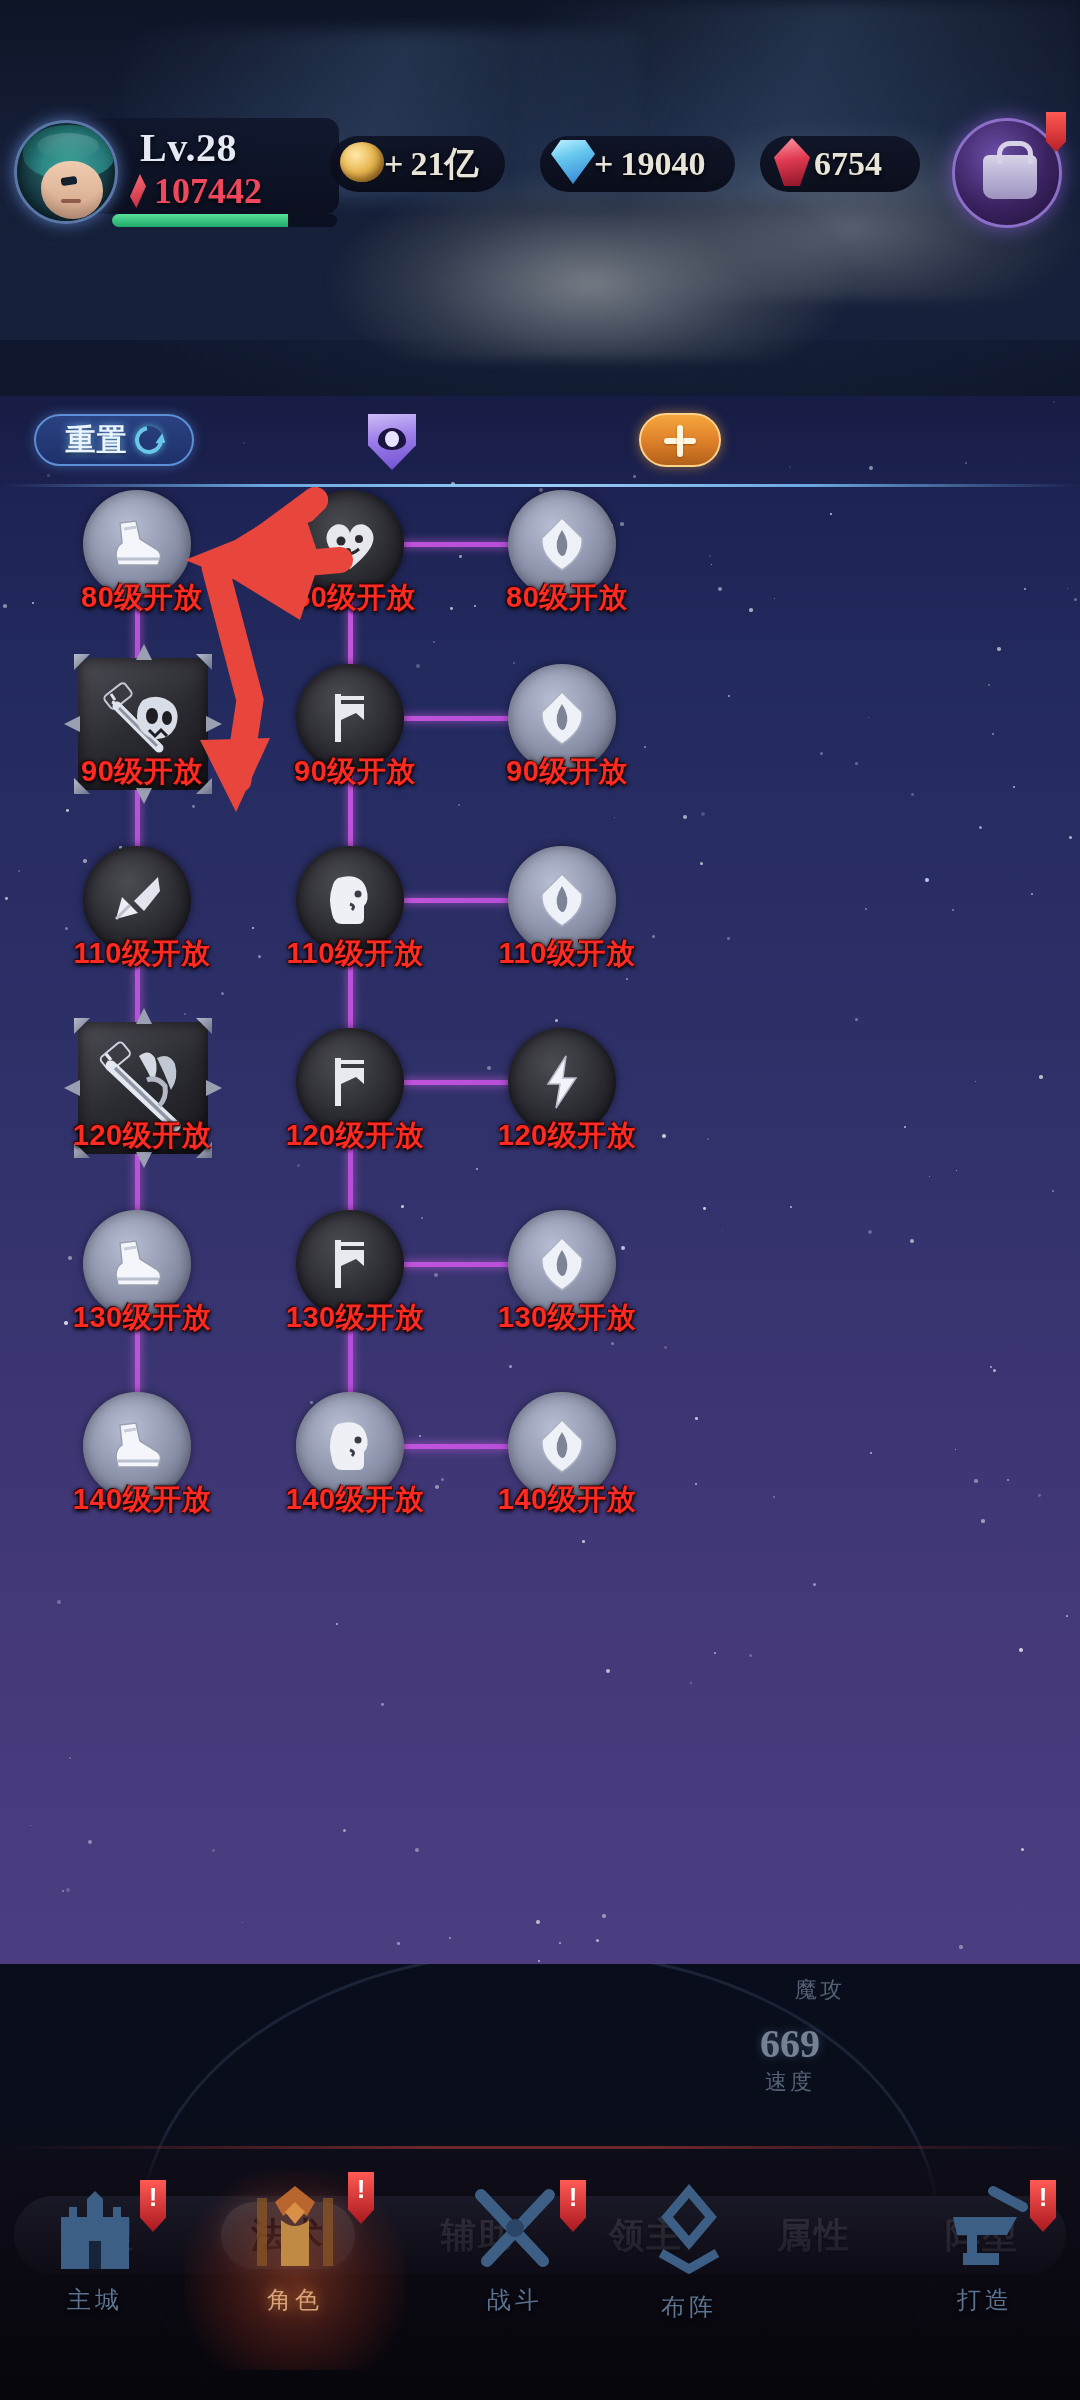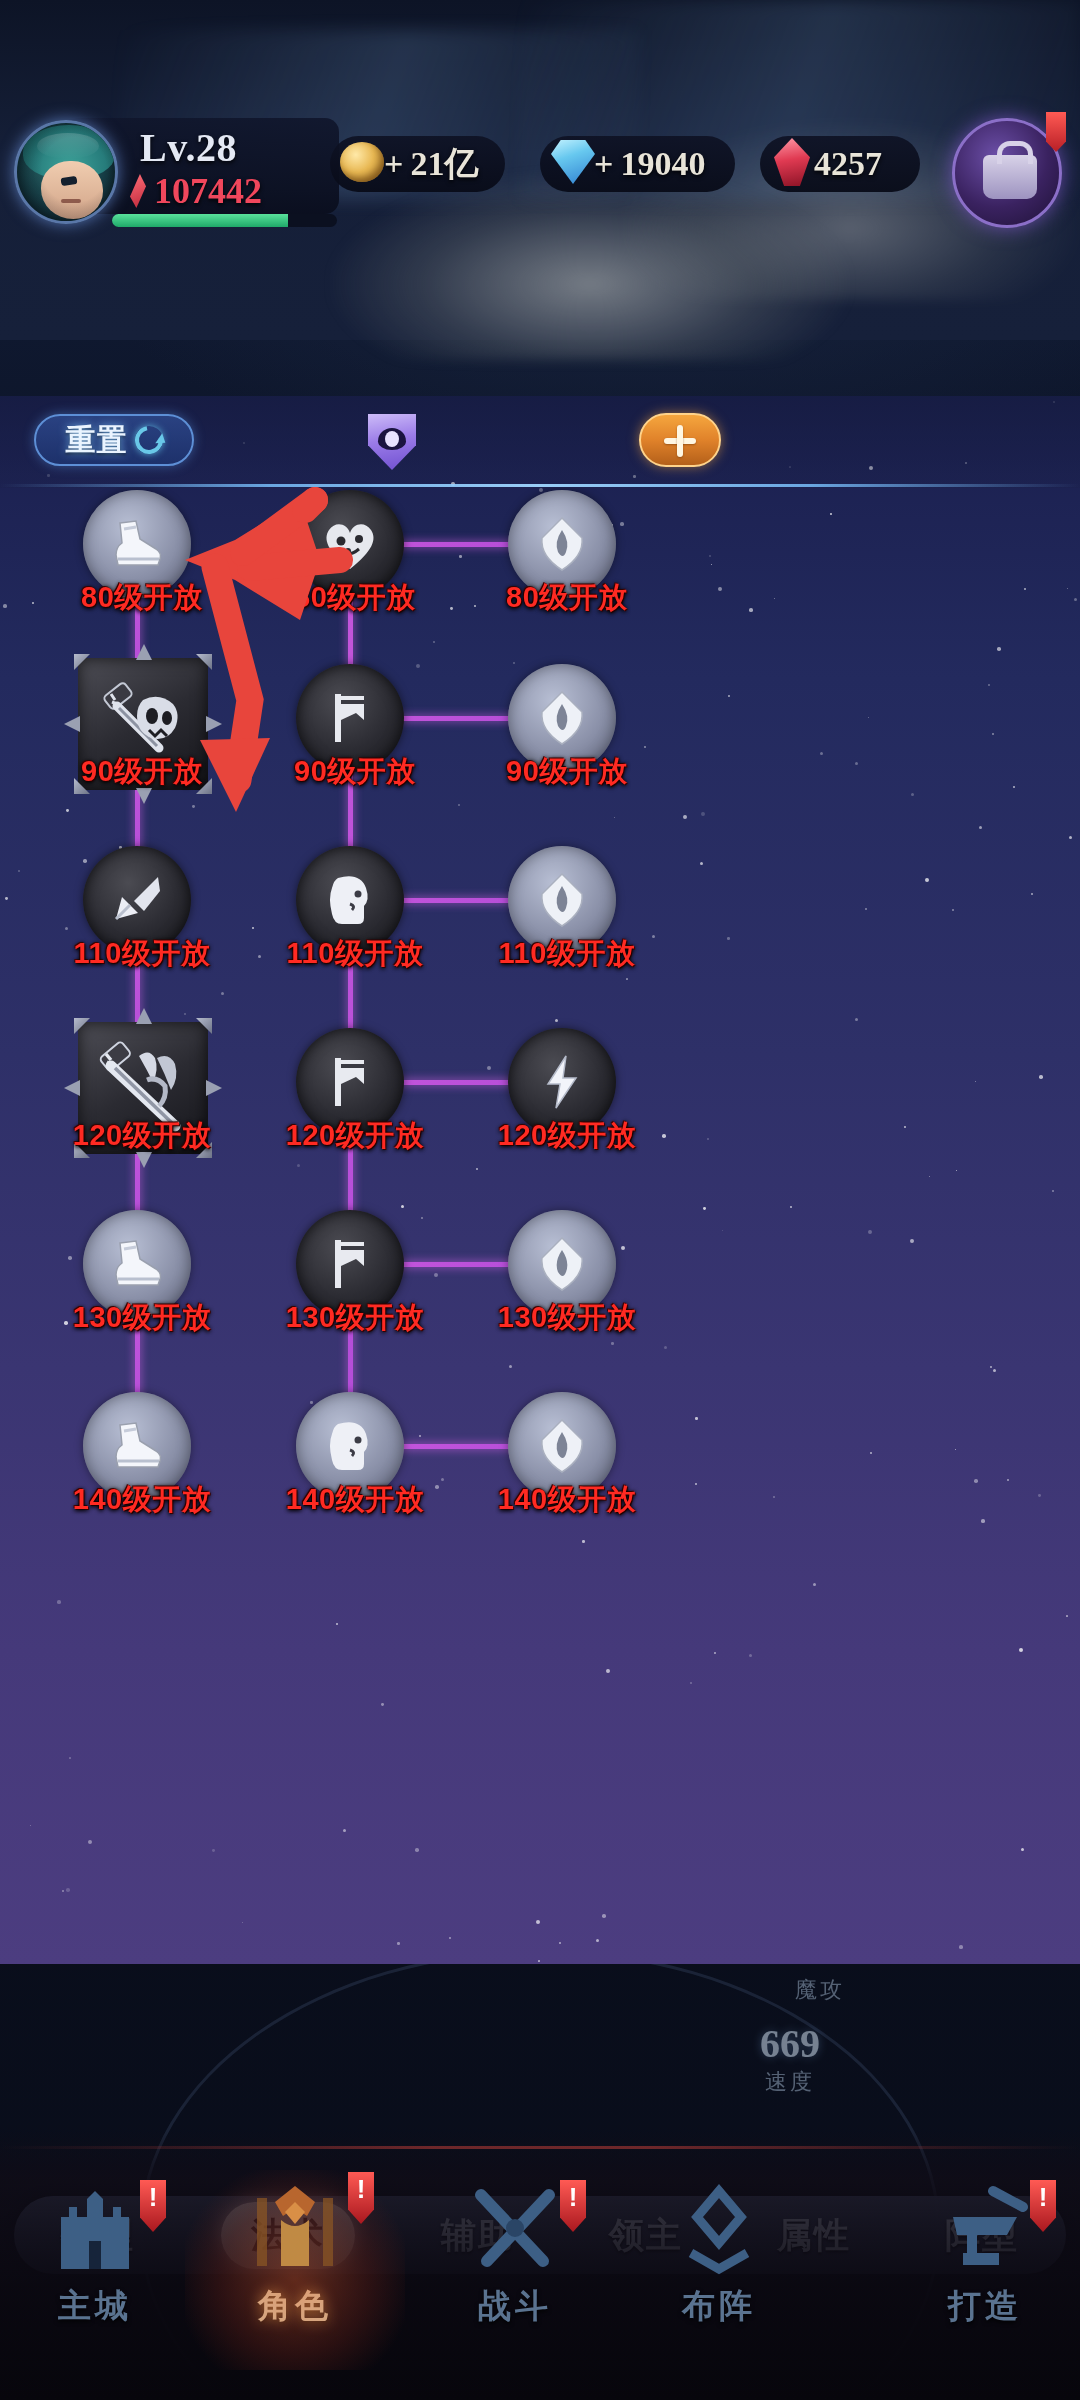--- a/index.html
+++ b/index.html
@@ -497,7 +497,7 @@
       <span class="cur-icon">
           <span class="icon-soul"></span>
         </span>
-      <span class="val">4257</span>
+      <span class="val">6754</span>
     </div>
 
     <div class="hud-right-btn">

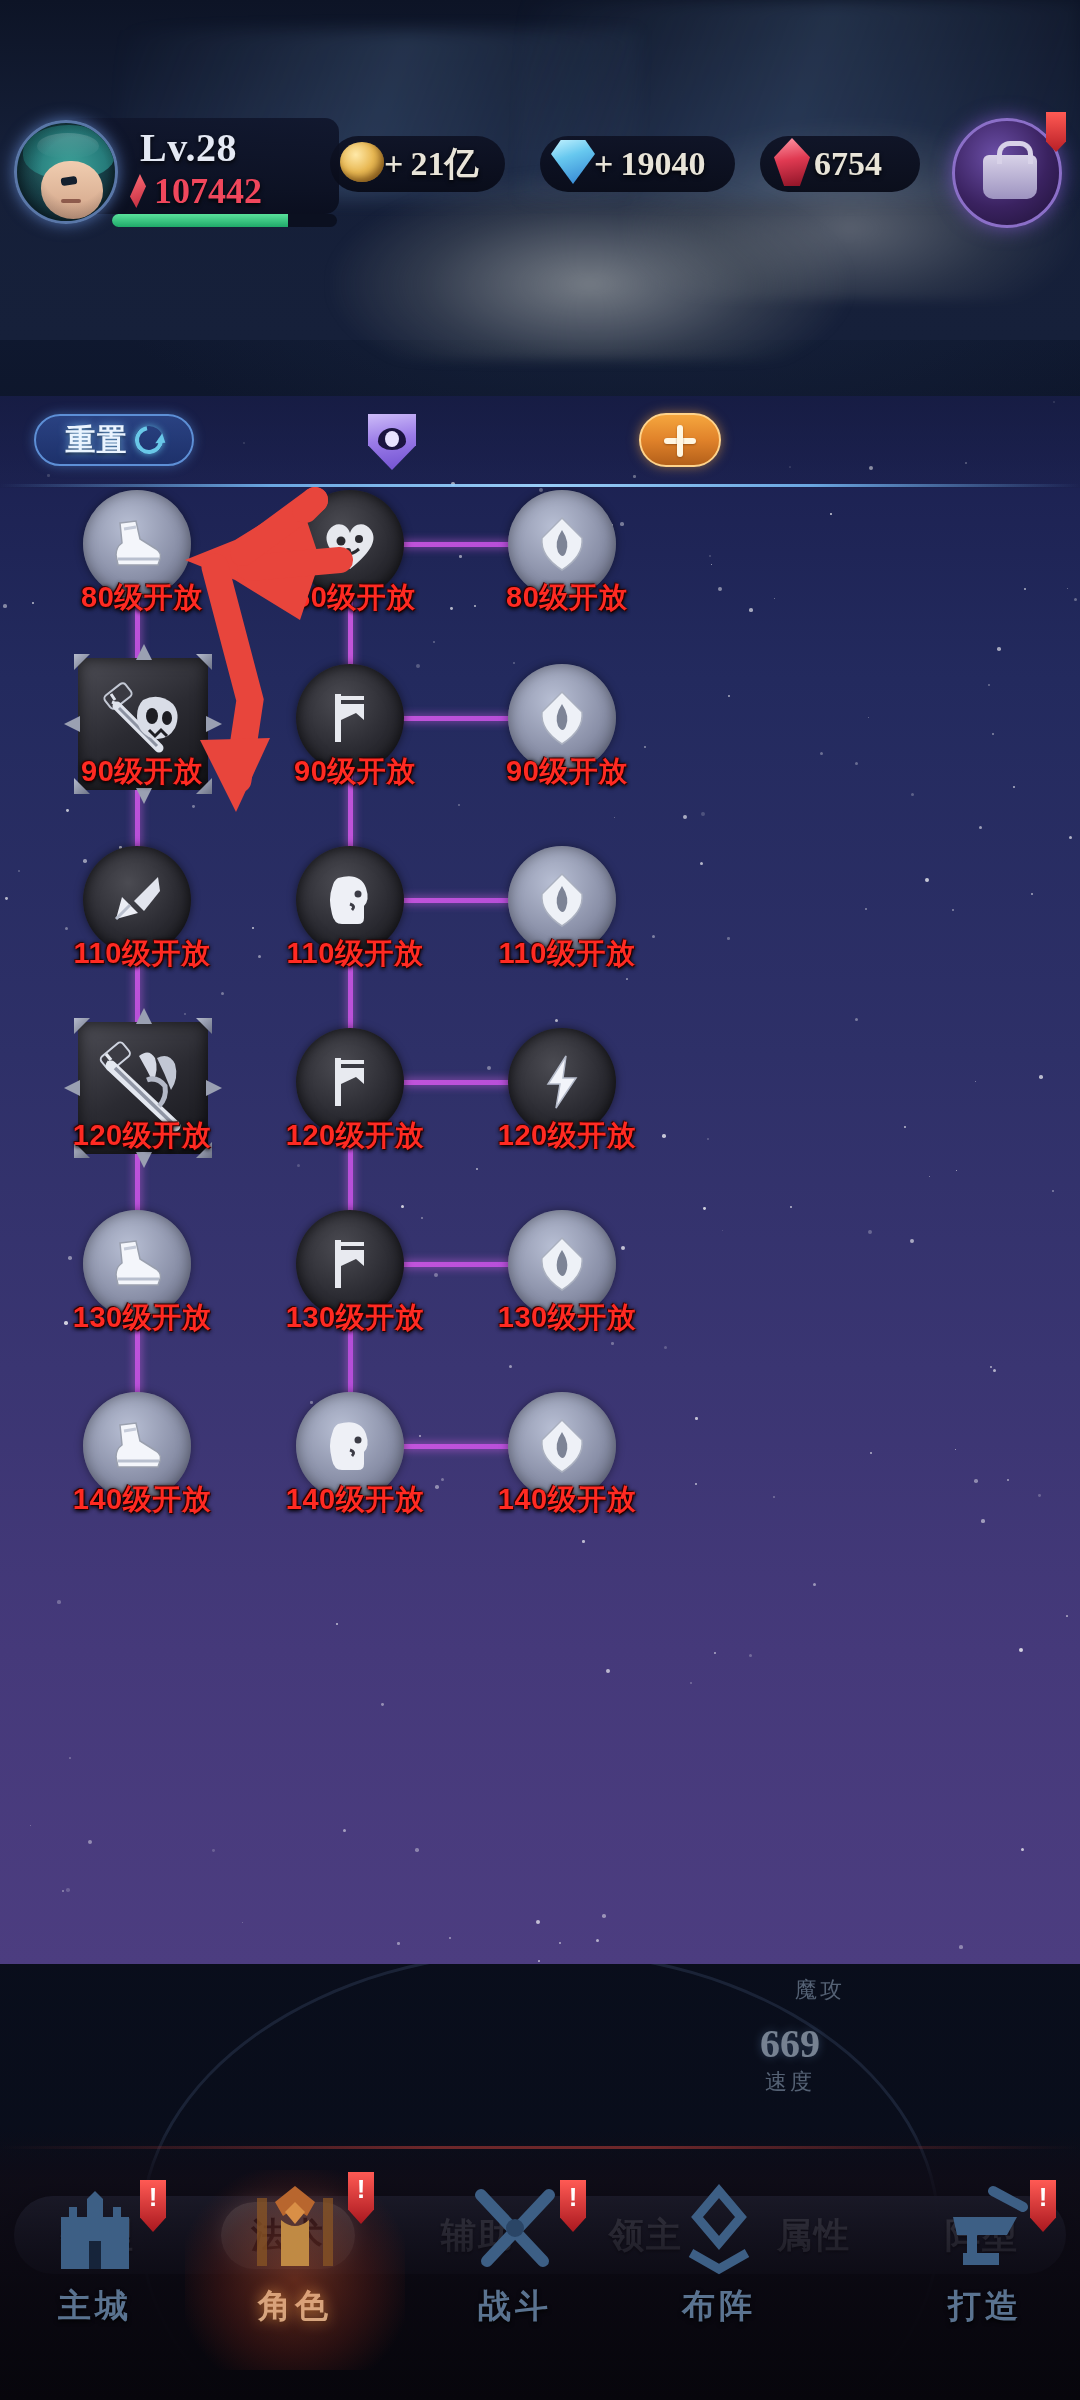--- a/index.html
+++ b/index.html
@@ -420,7 +420,7 @@
   .nav-icon { position:relative; width:110px; height:106px; }
   .nav-label {
     margin-top:2px;
-    font-size:33px; font-weight:700; color:#5a7390;
+    font-size:24px; font-weight:400; color:#5a7390;
     letter-spacing:4px;
     text-shadow:0 2px 4px rgba(0,0,0,0.9);
   }

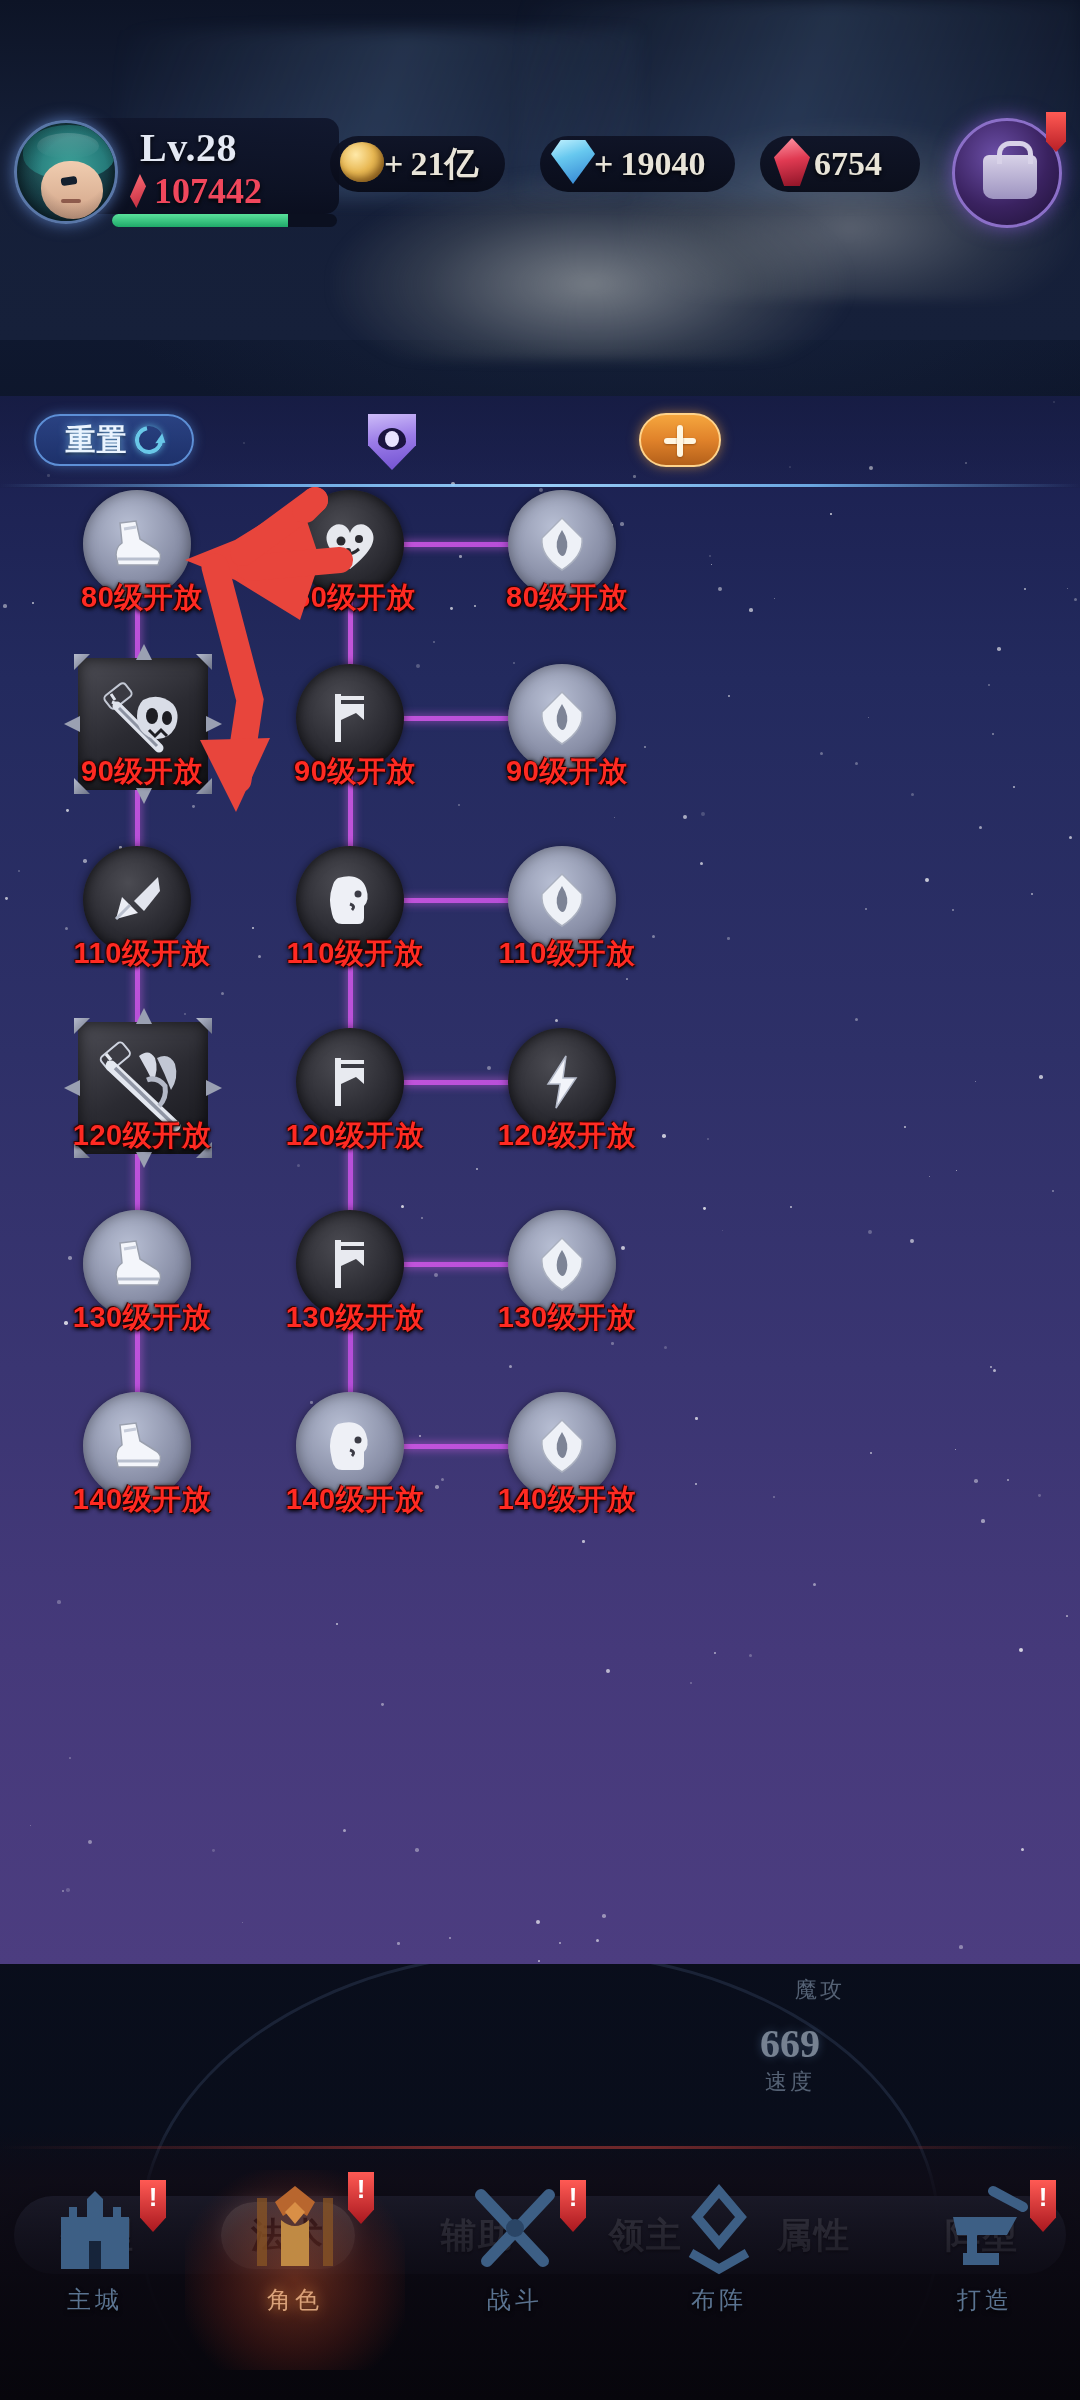--- a/index.html
+++ b/index.html
@@ -974,7 +974,7 @@
           </span>
               <span class="nav-label">战斗</span>
             </div>
-        <div class="nav-item" style="left:624px;">
+        <div class="nav-item" style="left:594px;gap:7px;">
 
               <span class="nav-icon">
             <svg class="nav-ico-svg" width="96" height="92" viewBox="0 0 96 92">

